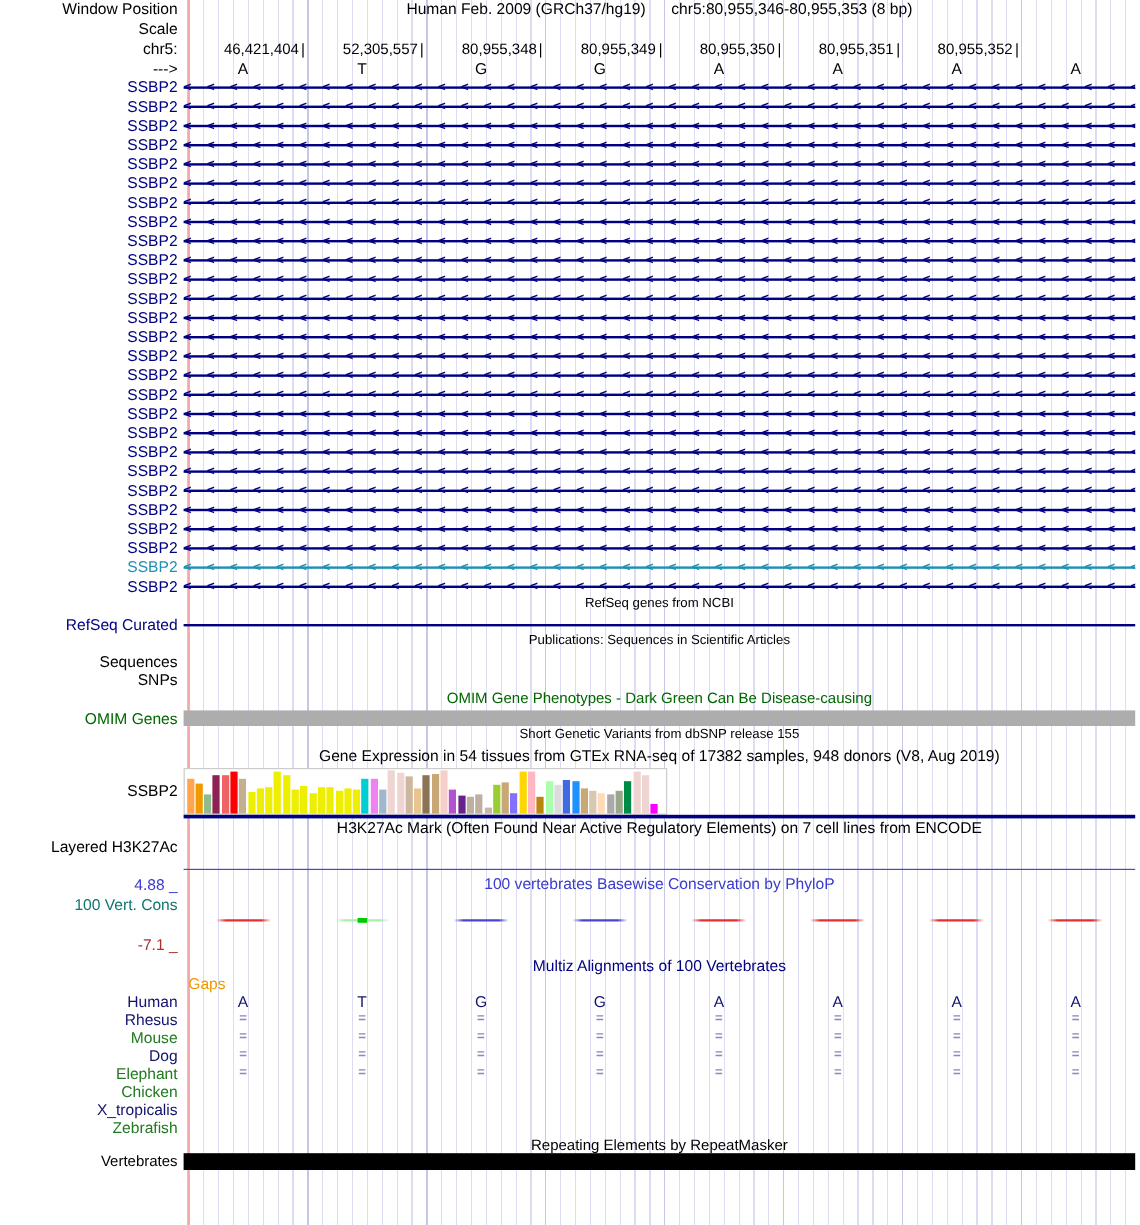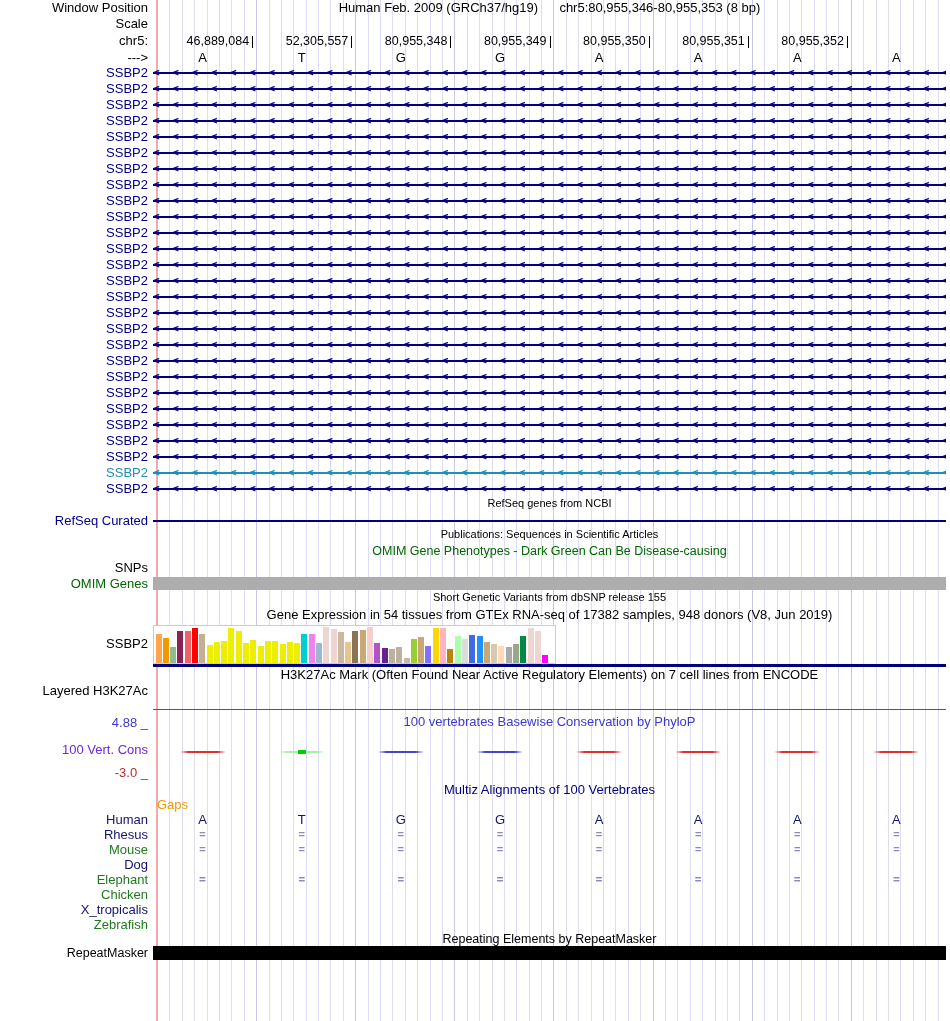--- a/index.html
+++ b/index.html
@@ -71,7 +71,7 @@
     <div class="row" style="height:17px">
       <div class="lbl">chr5:</div>
       <div class="cnt" id="ruler">
-          <span class="rnum" style="left: 6.125px;">46,889,084</span>
+          <span class="rnum" style="left: 6.125px;">46,421,404</span>
           <div class="tick" style="left: 99.125px;"></div>
           <span class="rnum" style="left: 105.25px;">52,305,557</span>
           <div class="tick" style="left: 198.25px;"></div>

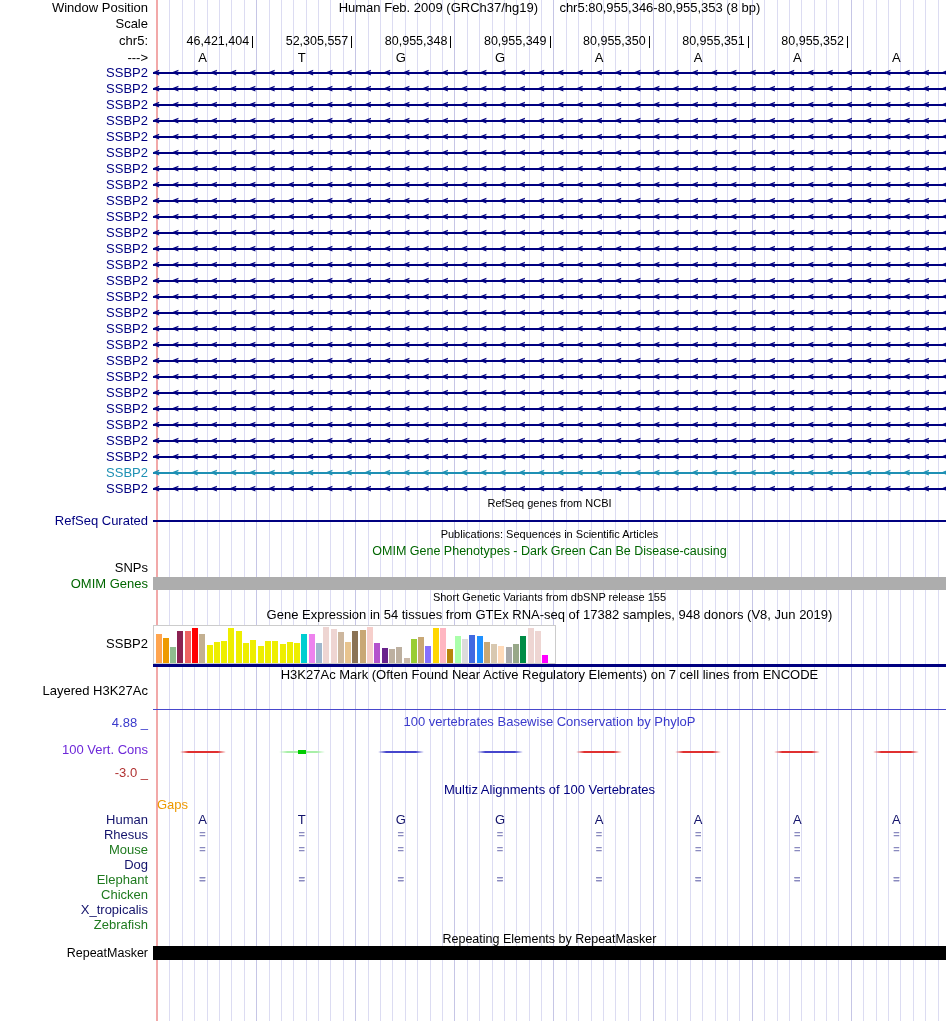--- a/index.html
+++ b/index.html
@@ -309,6 +309,10 @@
     <div class="row" style="height:16px">
       <div class="lbl"></div>
       <div class="cnt ctr small">Publications: Sequences in Scientific Articles</div>
+    </div>
+    <div class="row" style="height:15px">
+      <div class="lbl">Sequences</div>
+      <div class="cnt"></div>
     </div>
     <div class="row" style="height:16px">
       <div class="lbl"></div>

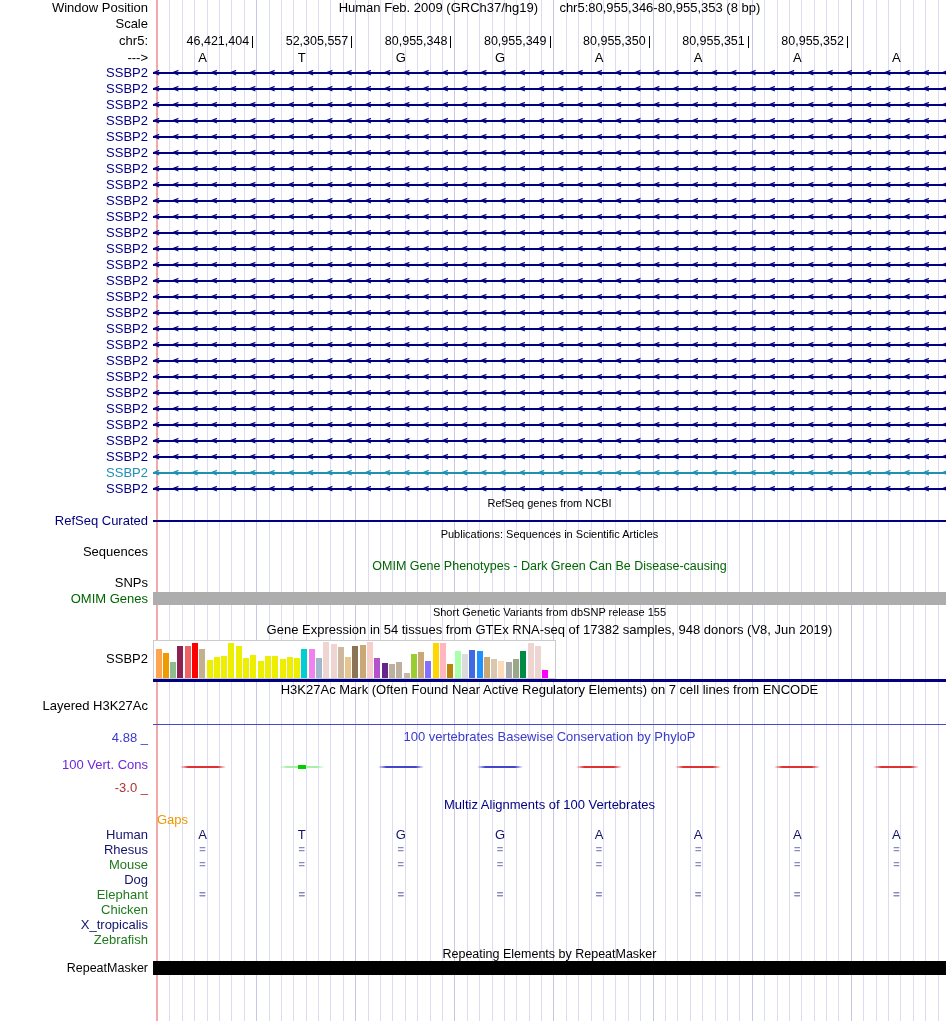--- a/index.html
+++ b/index.html
@@ -315,13 +315,13 @@
       <div class="cnt"></div>
     </div>
     <div class="row" style="height:16px">
-      <div class="lbl"></div>
-      <div class="cnt ctr greentxt" style="font-size:12.5px">OMIM Gene Phenotypes - Dark Green Can Be Disease-causing</div>
-    </div>
-
-    <div class="row" style="height:16px">
       <div class="lbl">SNPs</div>
       <div class="cnt"></div>
+    </div>
+
+    <div class="row" style="height:16px">
+      <div class="lbl"></div>
+      <div class="cnt ctr greentxt" style="font-size:12.5px">OMIM Gene Phenotypes - Dark Green Can Be Disease-causing</div>
     </div>
     <div class="row" style="height:15px">
       <div class="lbl greentxt">OMIM Genes</div>

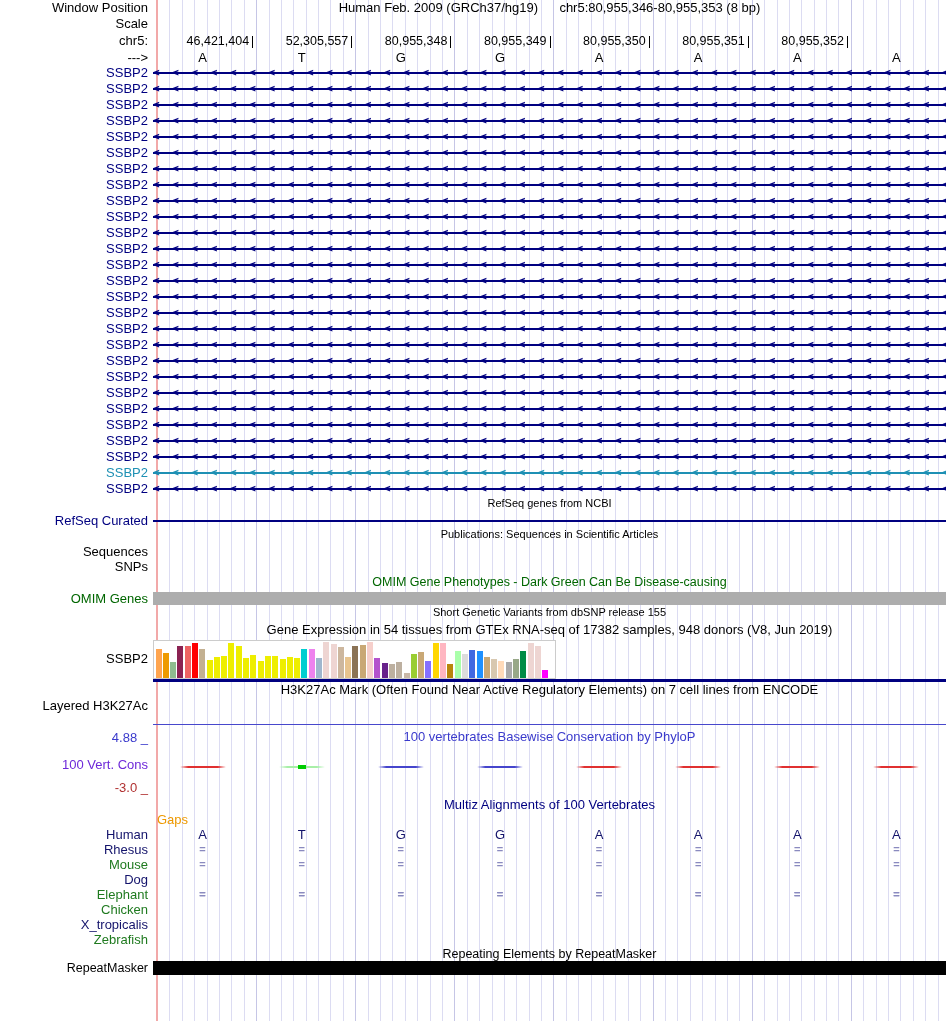--- a/index.html
+++ b/index.html
@@ -337,7 +337,7 @@
 
     <div class="row" style="height:16px">
       <div class="lbl"></div>
-      <div class="cnt ctr">Gene Expression in 54 tissues from GTEx RNA-seq of 17382 samples, 948 donors (V8, Jun 2019)</div>
+      <div class="cnt ctr">Gene Expression in 54 tissues from GTEx RNA-seq of 17382 samples, 948 donors (V8, Aug 2019)</div>
     </div>
     <div class="row" style="height:41px">
       <div class="lbl" style="line-height:41px">SSBP2</div>

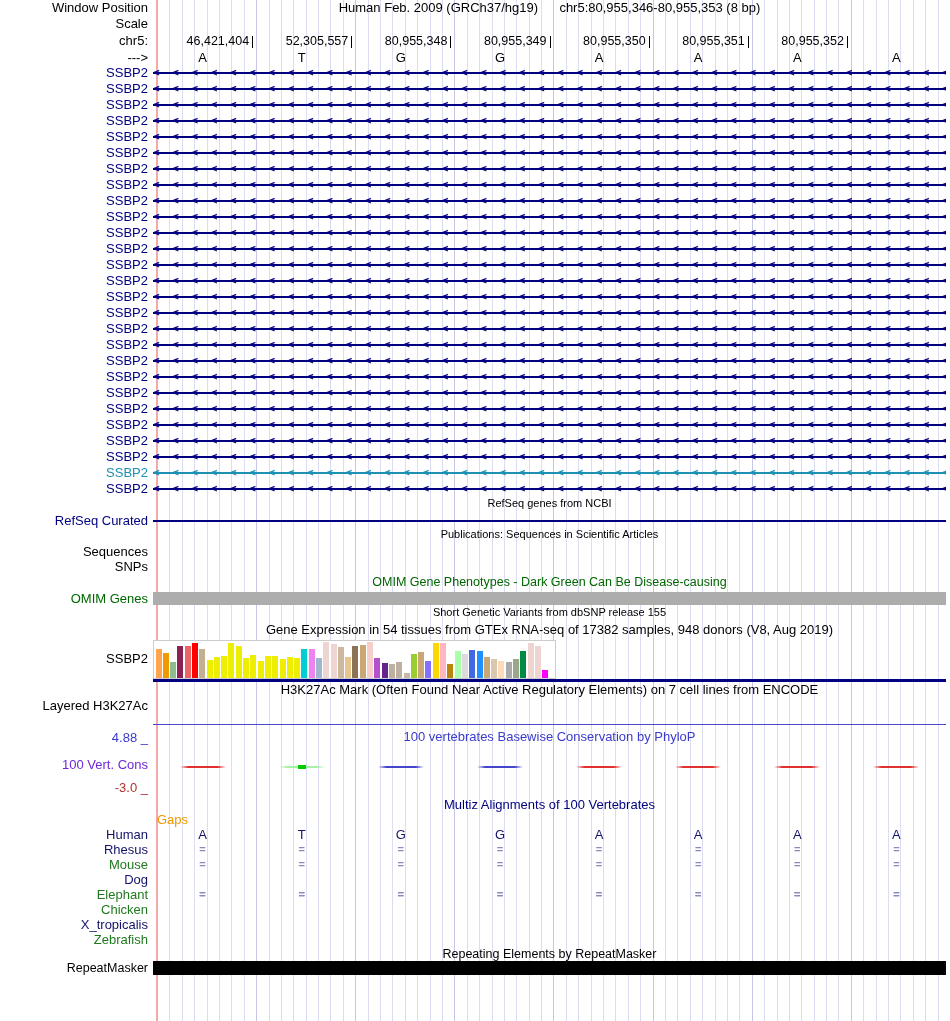--- a/index.html
+++ b/index.html
@@ -419,7 +419,7 @@
     <div class="row" style="height:73px">
       <div class="lbl" style="position:relative">
         <span class="lblabs bluetxt" style="top:6px">4.88 _</span>
-        <span class="lblabs" style="top:33px;color:#6d28d9">100 Vert. Cons</span>
+        <span class="lblabs" style="top:22px;color:#0f766e">100 Vert. Cons</span>
         <span class="lblabs" style="top:56px;color:#b03030">-3.0 _</span>
       </div>
       <div class="cnt">

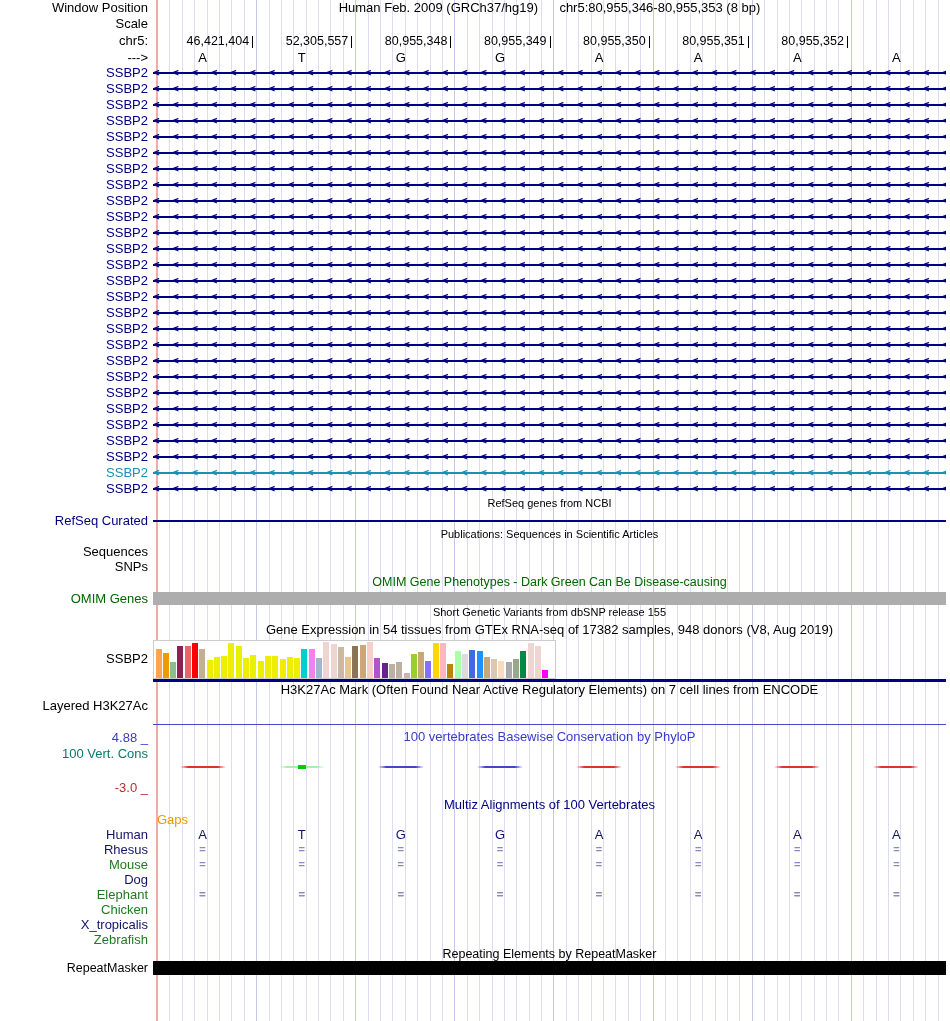--- a/index.html
+++ b/index.html
@@ -420,7 +420,7 @@
       <div class="lbl" style="position:relative">
         <span class="lblabs bluetxt" style="top:6px">4.88 _</span>
         <span class="lblabs" style="top:22px;color:#0f766e">100 Vert. Cons</span>
-        <span class="lblabs" style="top:56px;color:#b03030">-3.0 _</span>
+        <span class="lblabs" style="top:56px;color:#b03030">-7.1 _</span>
       </div>
       <div class="cnt">
         <div class="blueline"></div>

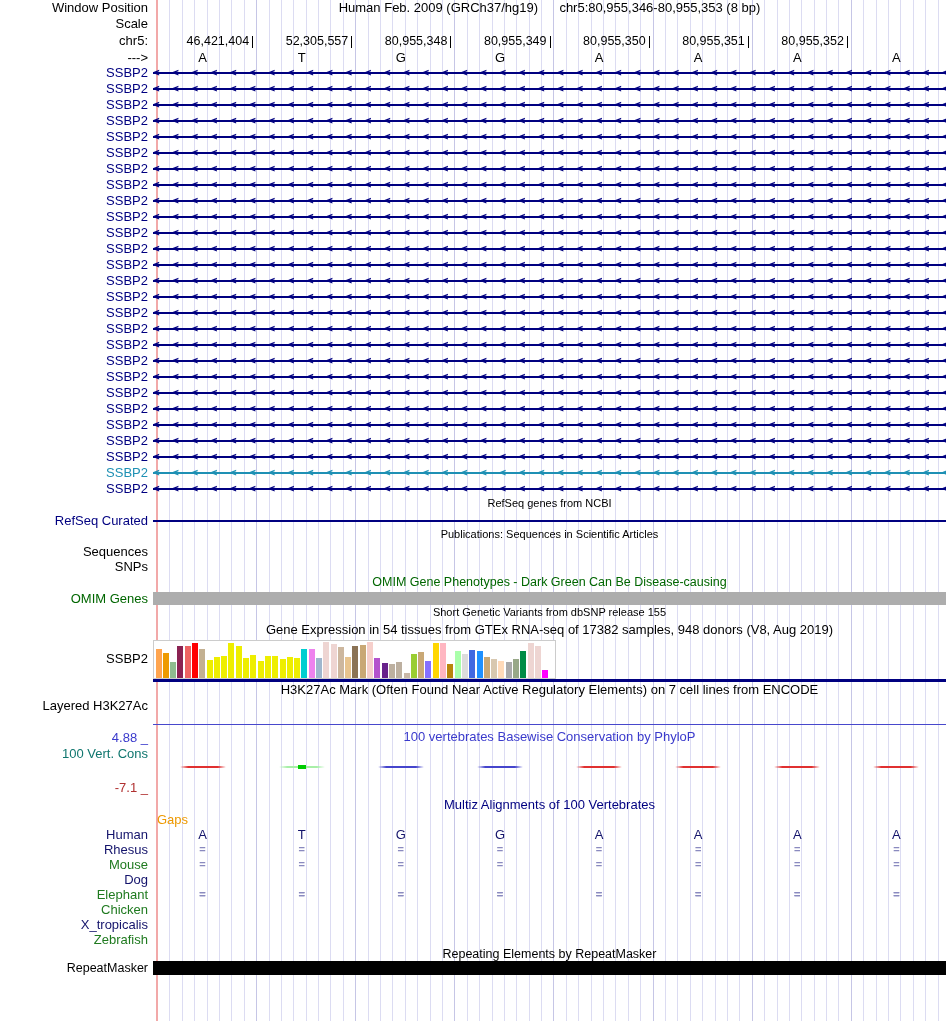--- a/index.html
+++ b/index.html
@@ -488,7 +488,7 @@
             <span class="mq" style="left: 743.438px;">=</span>
           </div>
         </div>
-        <div class="row" style="height: 15px; align-items: flex-end;">
+        <div class="row" style="height: 15px;">
           <div class="lbl" style="color: rgb(19, 19, 107);">Dog</div>
           <div class="cnt">
             <span class="mq" style="left: 49.5625px;">=</span>

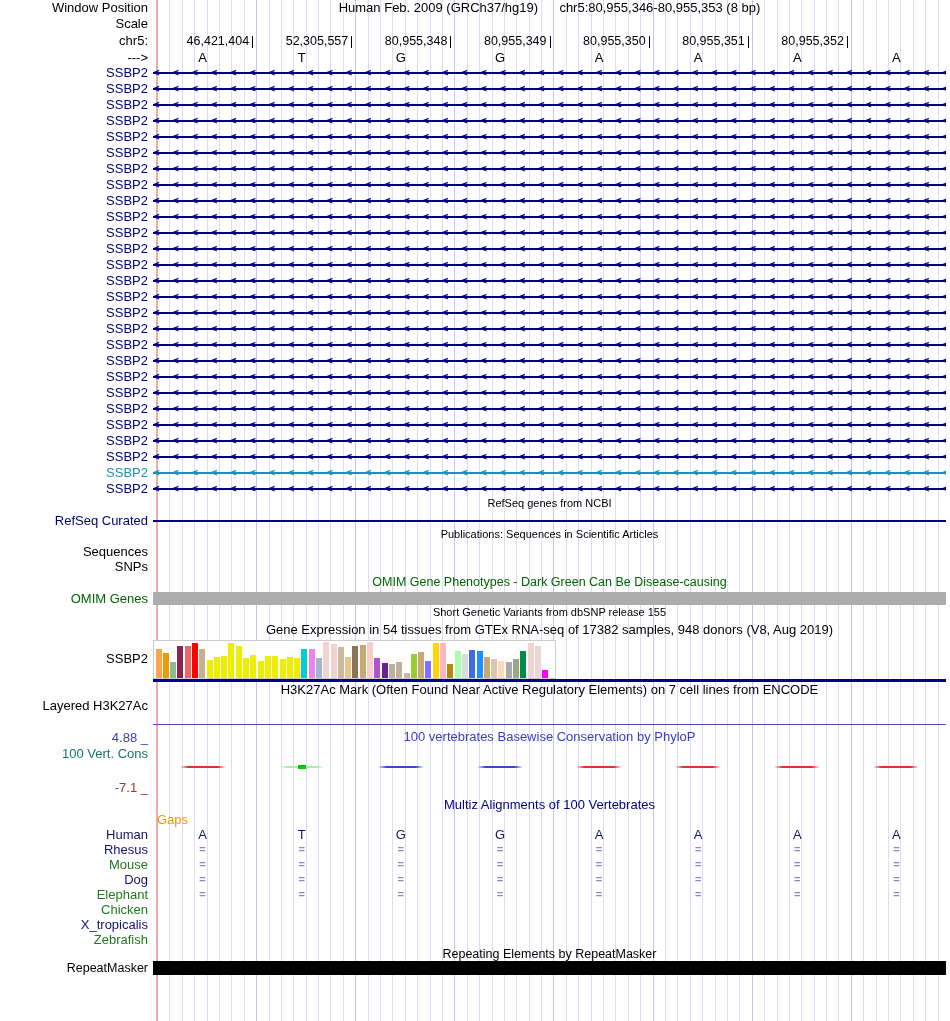--- a/index.html
+++ b/index.html
@@ -533,7 +533,7 @@
       <div class="cnt ctr" style="font-size:12.5px">Repeating Elements by RepeatMasker</div>
     </div>
     <div class="row" style="height:14px">
-      <div class="lbl" style="font-size:12.5px">RepeatMasker</div>
+      <div class="lbl" style="font-size:12.5px">Vertebrates</div>
       <div class="cnt">
           <div class="blackbar"></div>
         </div>

